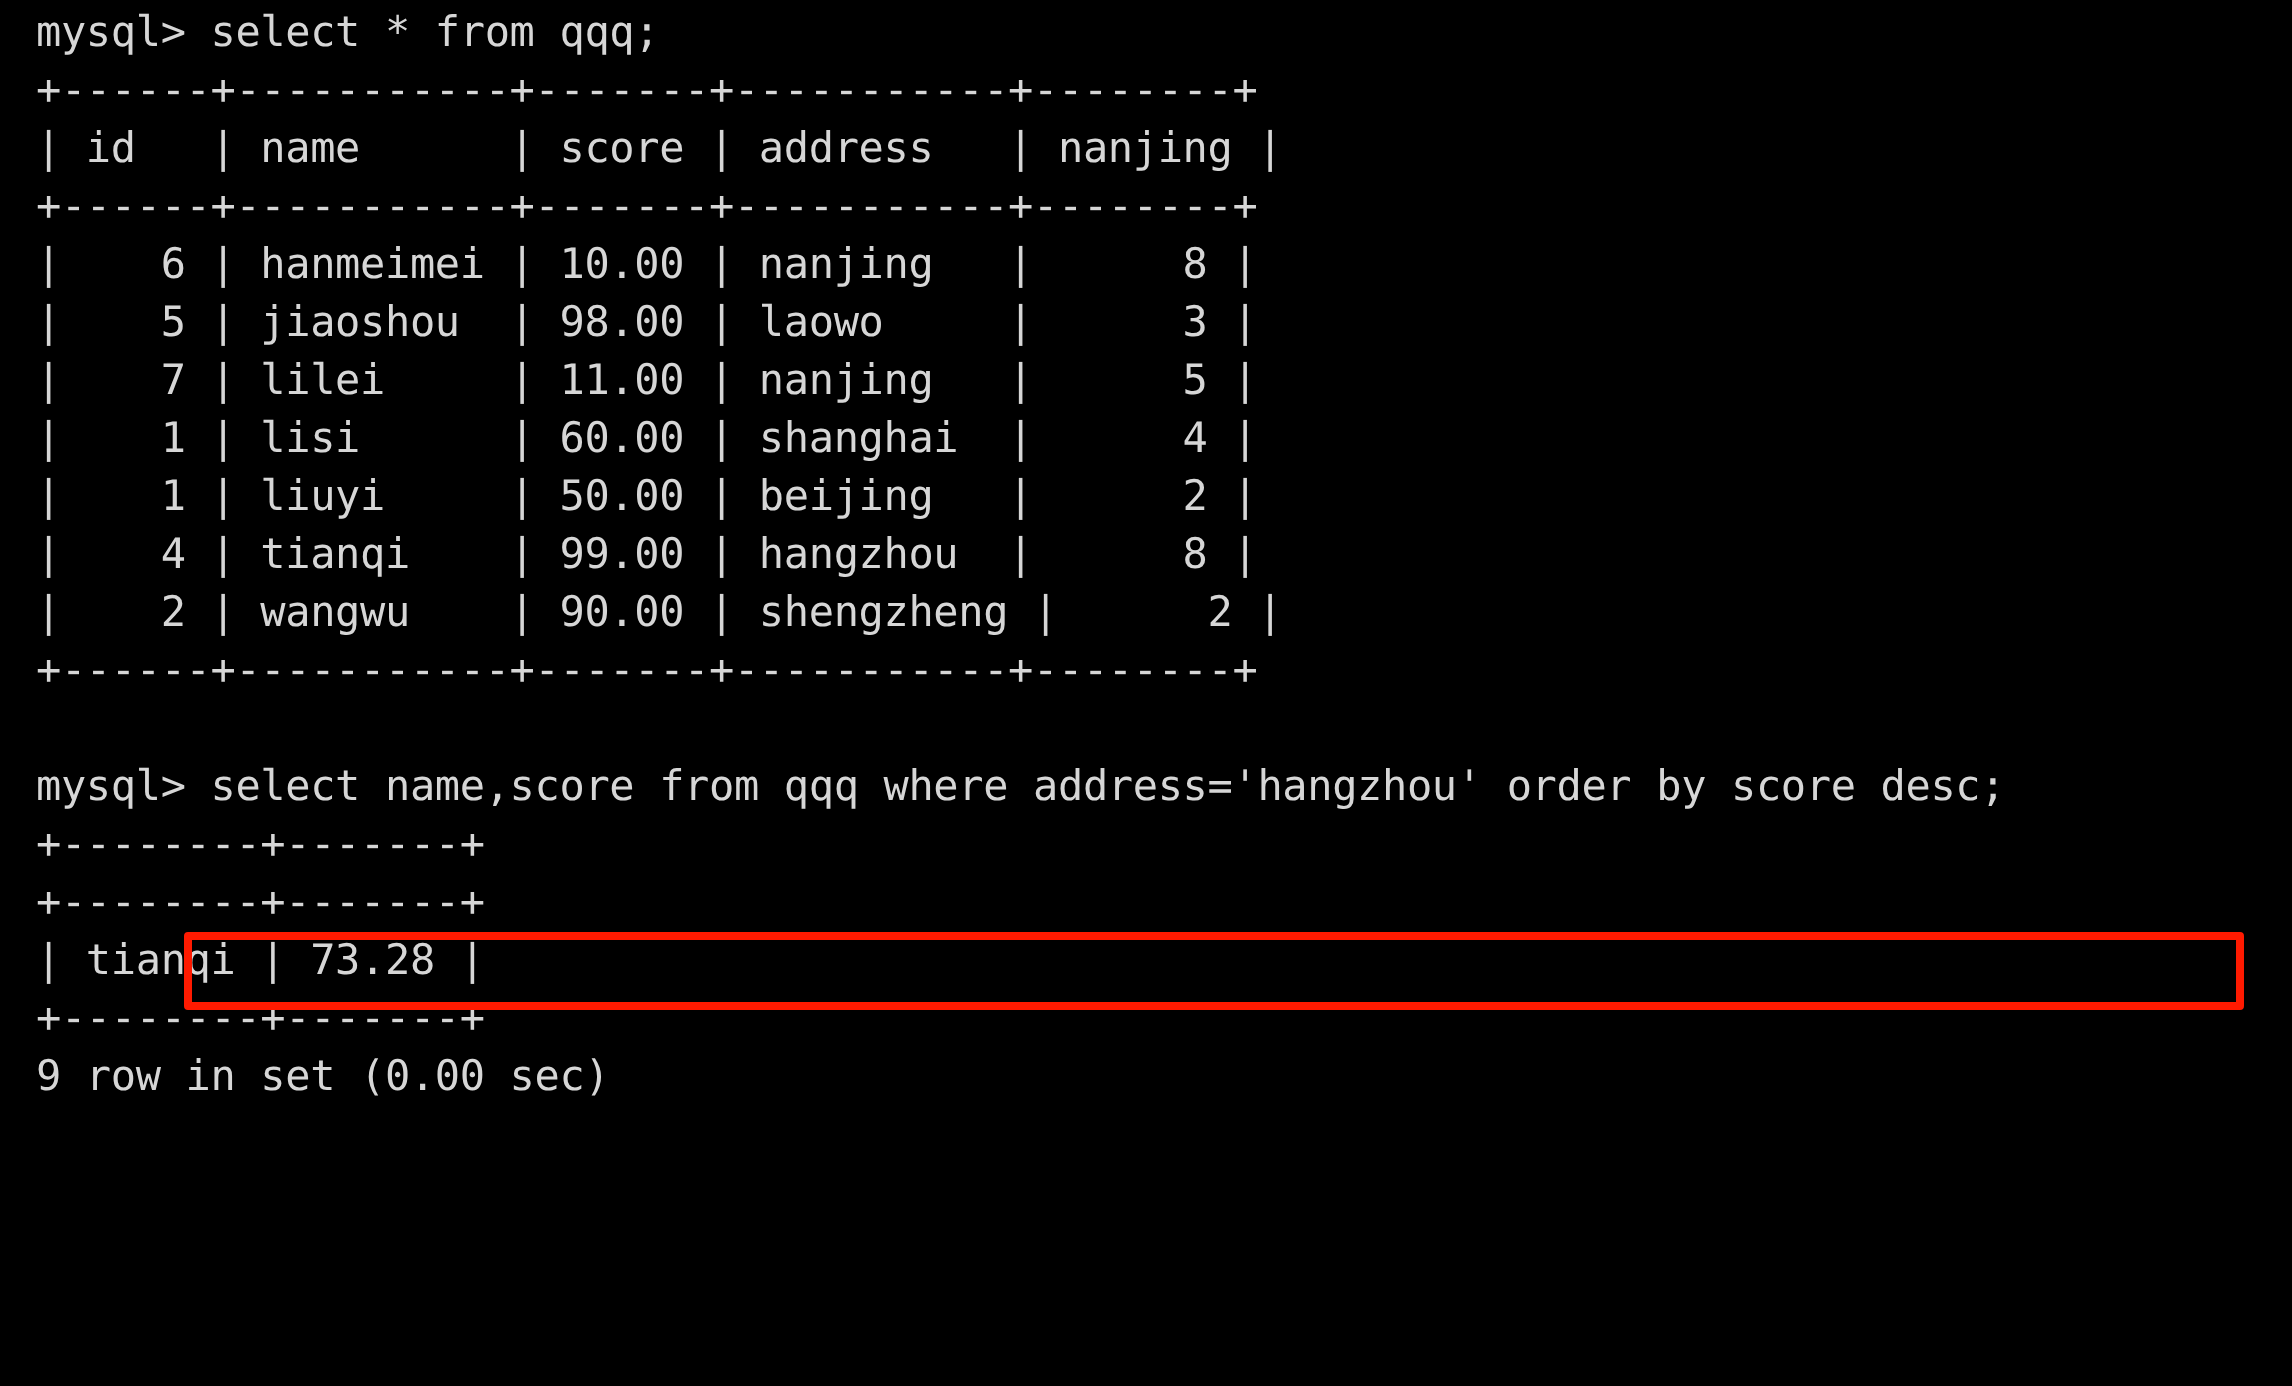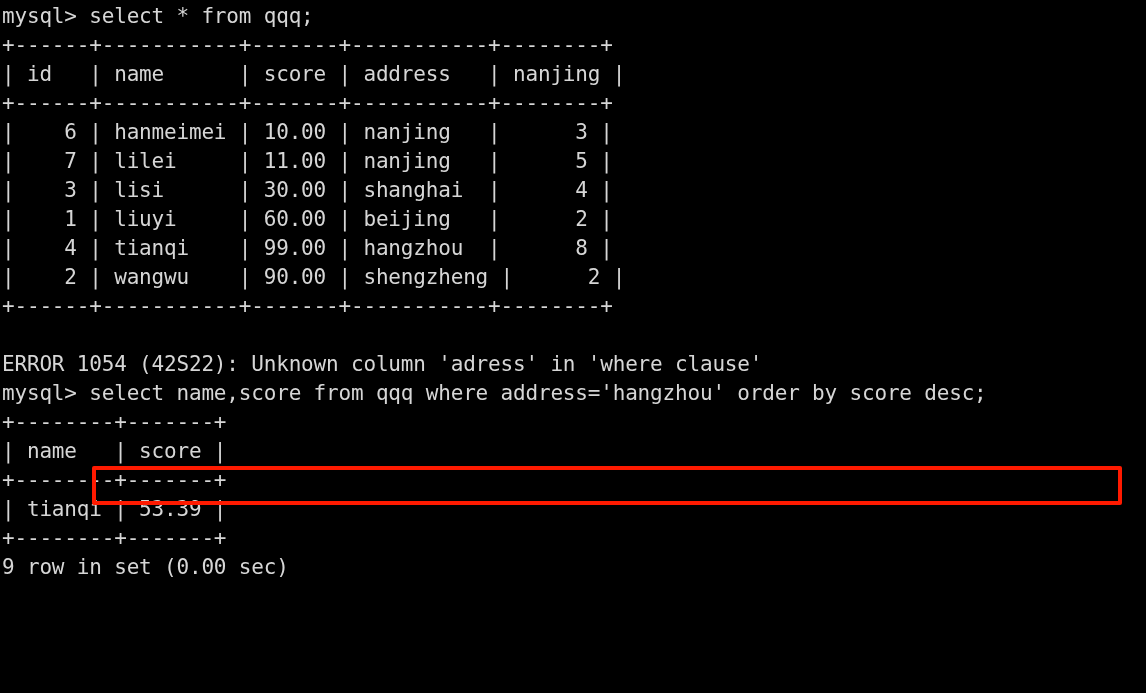--- a/index.html
+++ b/index.html
@@ -21,7 +21,7 @@
     font-size: 21px;
     line-height: 29px;
     color: #d6d6d6;
-    padding: 2px 0 0 0;
+    padding: 2px 0 0 16px;
     box-sizing: border-box;
   }
   .term-line {

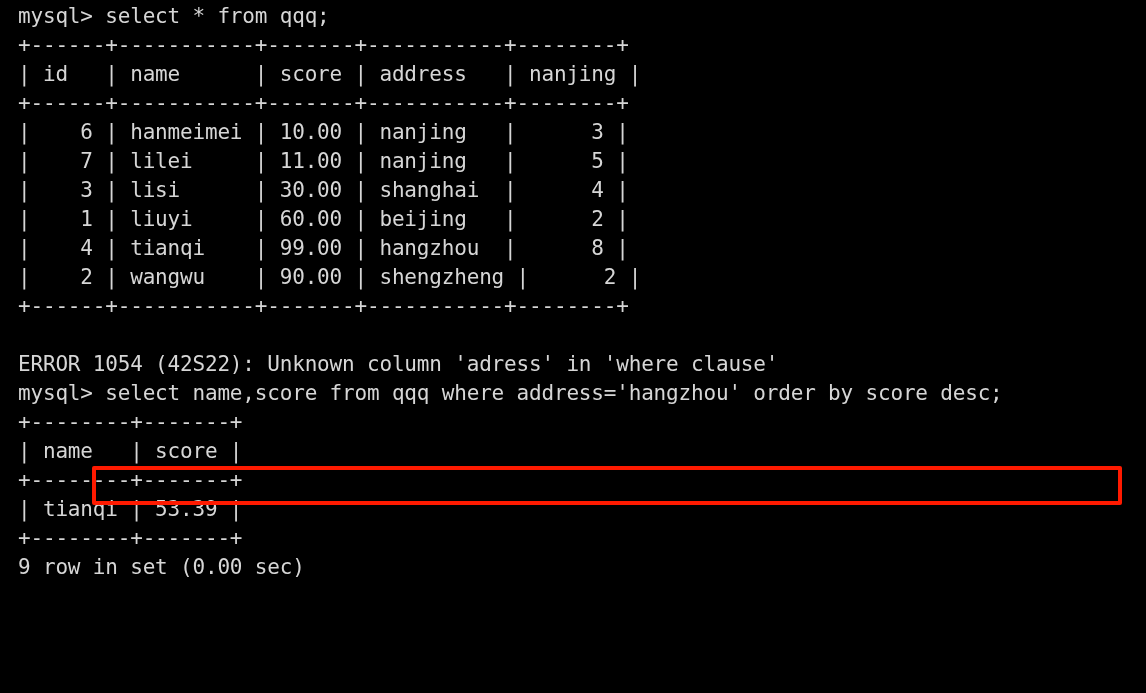--- a/index.html
+++ b/index.html
@@ -55,7 +55,7 @@
   <div class="term-line">+------+-----------+-------+-----------+--------+</div>
   <div class="term-line">| id   | name      | score | address   | nanjing |</div>
   <div class="term-line">+------+-----------+-------+-----------+--------+</div>
-  <div class="term-line">|    6 | hanmeimei | 10.00 | nanjing   |      3 |</div>
+  <div class="term-line">|    6 | hanmeimei | 10.00 | nanjing   |      8 |</div>
   <div class="term-line">|    7 | lilei     | 11.00 | nanjing   |      5 |</div>
   <div class="term-line">|    3 | lisi      | 30.00 | shanghai  |      4 |</div>
   <div class="term-line">|    1 | liuyi     | 60.00 | beijing   |      2 |</div>

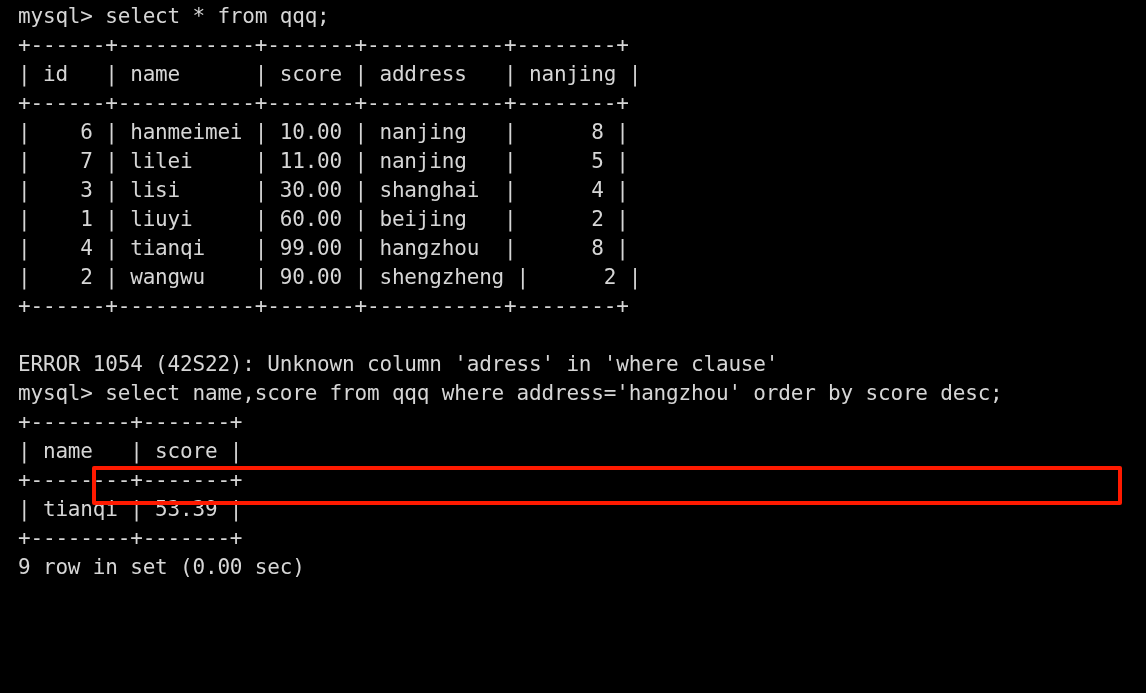--- a/index.html
+++ b/index.html
@@ -56,6 +56,7 @@
   <div class="term-line">| id   | name      | score | address   | nanjing |</div>
   <div class="term-line">+------+-----------+-------+-----------+--------+</div>
   <div class="term-line">|    6 | hanmeimei | 10.00 | nanjing   |      8 |</div>
+  <div class="term-line">|    5 | jiaoshou  | 98.00 | laowo     |      3 |</div>
   <div class="term-line">|    7 | lilei     | 11.00 | nanjing   |      5 |</div>
   <div class="term-line">|    3 | lisi      | 30.00 | shanghai  |      4 |</div>
   <div class="term-line">|    1 | liuyi     | 60.00 | beijing   |      2 |</div>

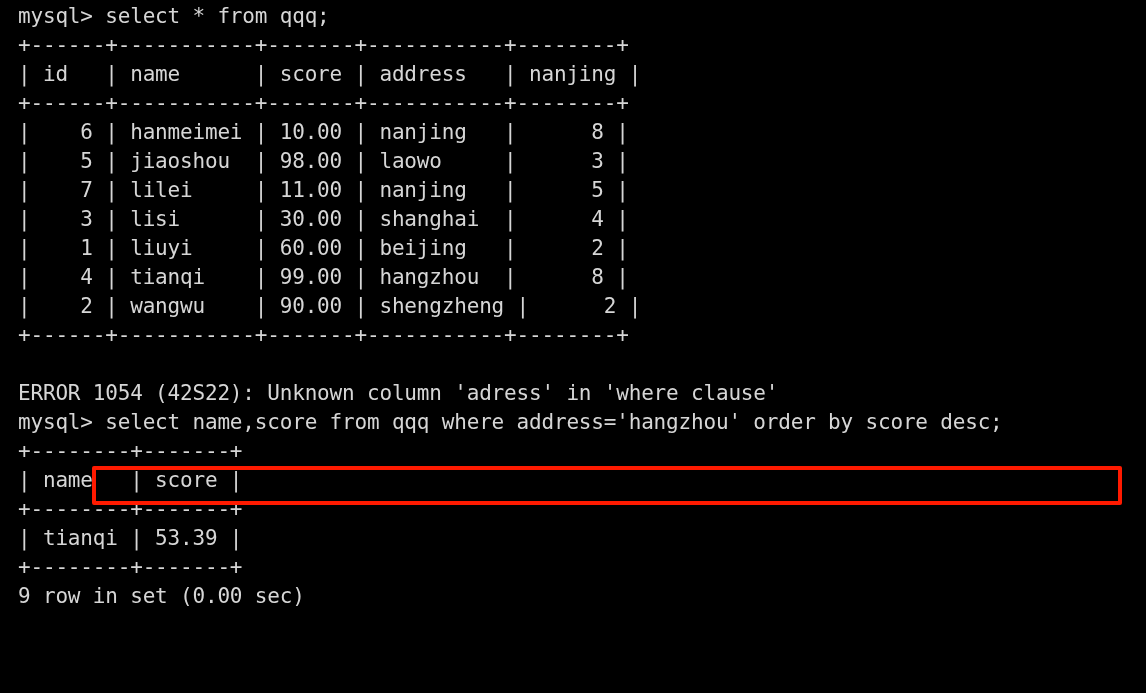--- a/index.html
+++ b/index.html
@@ -58,7 +58,7 @@
   <div class="term-line">|    6 | hanmeimei | 10.00 | nanjing   |      8 |</div>
   <div class="term-line">|    5 | jiaoshou  | 98.00 | laowo     |      3 |</div>
   <div class="term-line">|    7 | lilei     | 11.00 | nanjing   |      5 |</div>
-  <div class="term-line">|    3 | lisi      | 30.00 | shanghai  |      4 |</div>
+  <div class="term-line">|    1 | lisi      | 60.00 | shanghai  |      4 |</div>
   <div class="term-line">|    1 | liuyi     | 60.00 | beijing   |      2 |</div>
   <div class="term-line">|    4 | tianqi    | 99.00 | hangzhou  |      8 |</div>
   <div class="term-line">|    2 | wangwu    | 90.00 | shengzheng |      2 |</div>

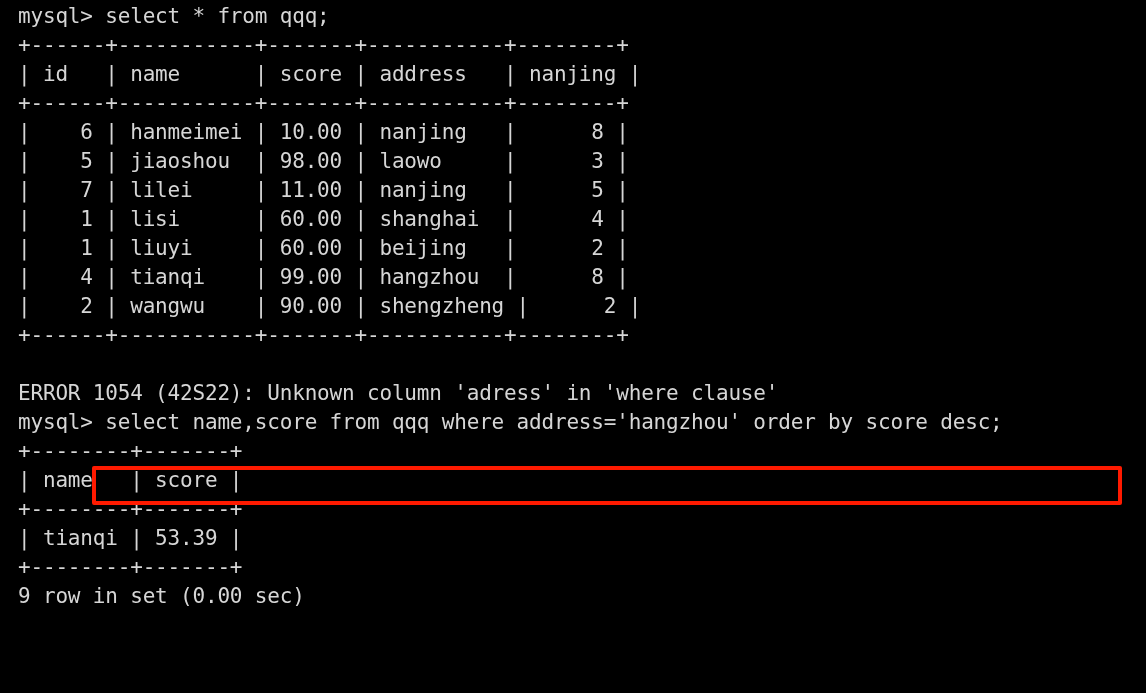--- a/index.html
+++ b/index.html
@@ -59,7 +59,7 @@
   <div class="term-line">|    5 | jiaoshou  | 98.00 | laowo     |      3 |</div>
   <div class="term-line">|    7 | lilei     | 11.00 | nanjing   |      5 |</div>
   <div class="term-line">|    1 | lisi      | 60.00 | shanghai  |      4 |</div>
-  <div class="term-line">|    1 | liuyi     | 60.00 | beijing   |      2 |</div>
+  <div class="term-line">|    1 | liuyi     | 50.00 | beijing   |      2 |</div>
   <div class="term-line">|    4 | tianqi    | 99.00 | hangzhou  |      8 |</div>
   <div class="term-line">|    2 | wangwu    | 90.00 | shengzheng |      2 |</div>
   <div class="term-line">+------+-----------+-------+-----------+--------+</div>

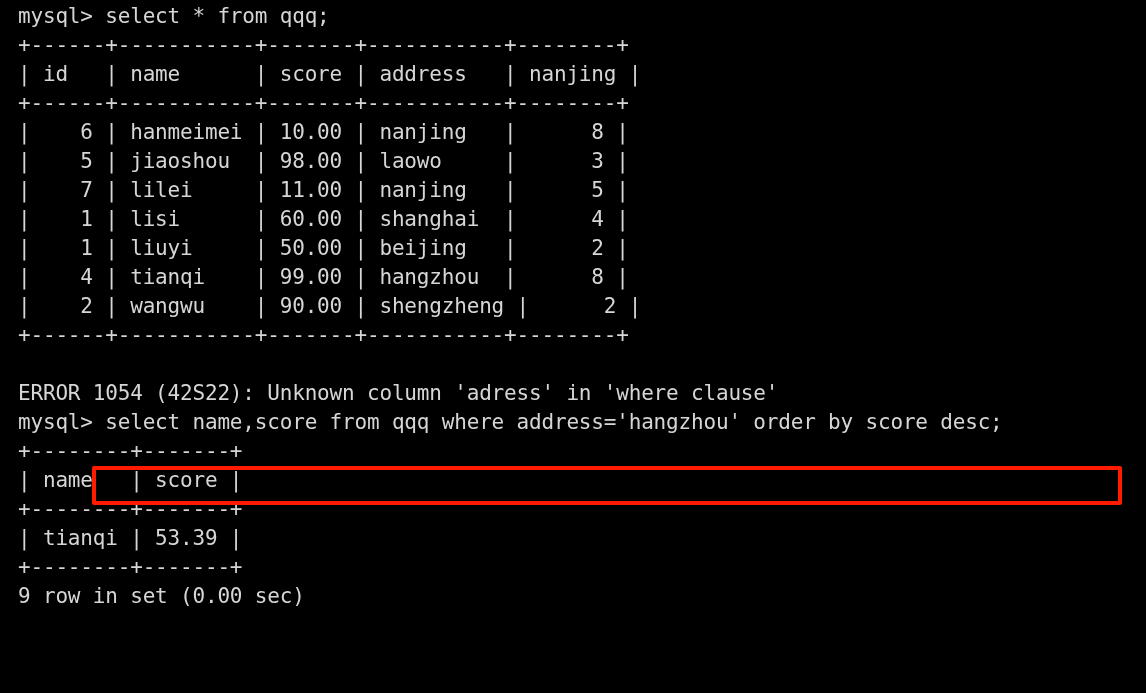--- a/index.html
+++ b/index.html
@@ -64,7 +64,6 @@
   <div class="term-line">|    2 | wangwu    | 90.00 | shengzheng |      2 |</div>
   <div class="term-line">+------+-----------+-------+-----------+--------+</div>
   <div class="term-line blank"></div>
-  <div class="term-line">ERROR 1054 (42S22): Unknown column 'adress' in 'where clause'</div>
   <div class="term-line">mysql&gt; select name,score from qqq where address='hangzhou' order by score desc;</div>
   <div class="term-line">+--------+-------+</div>
   <div class="term-line">| name   | score |</div>

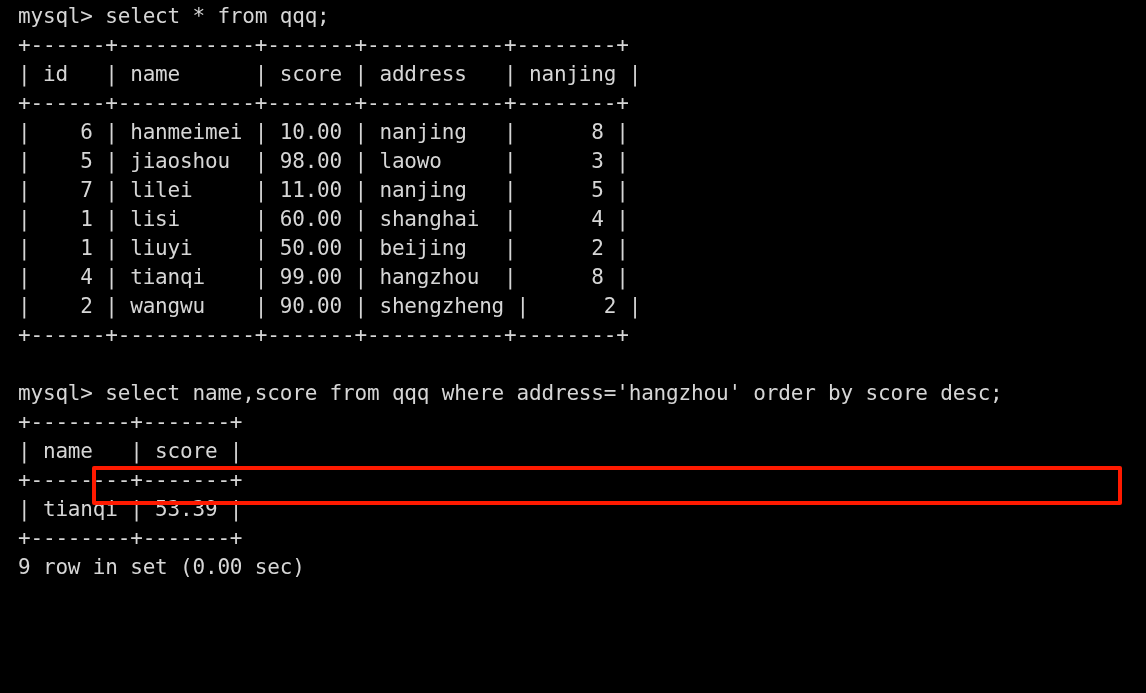--- a/index.html
+++ b/index.html
@@ -66,7 +66,6 @@
   <div class="term-line blank"></div>
   <div class="term-line">mysql&gt; select name,score from qqq where address='hangzhou' order by score desc;</div>
   <div class="term-line">+--------+-------+</div>
-  <div class="term-line">| name   | score |</div>
   <div class="term-line">+--------+-------+</div>
   <div class="term-line">| tianqi | 53.39 |</div>
   <div class="term-line">+--------+-------+</div>

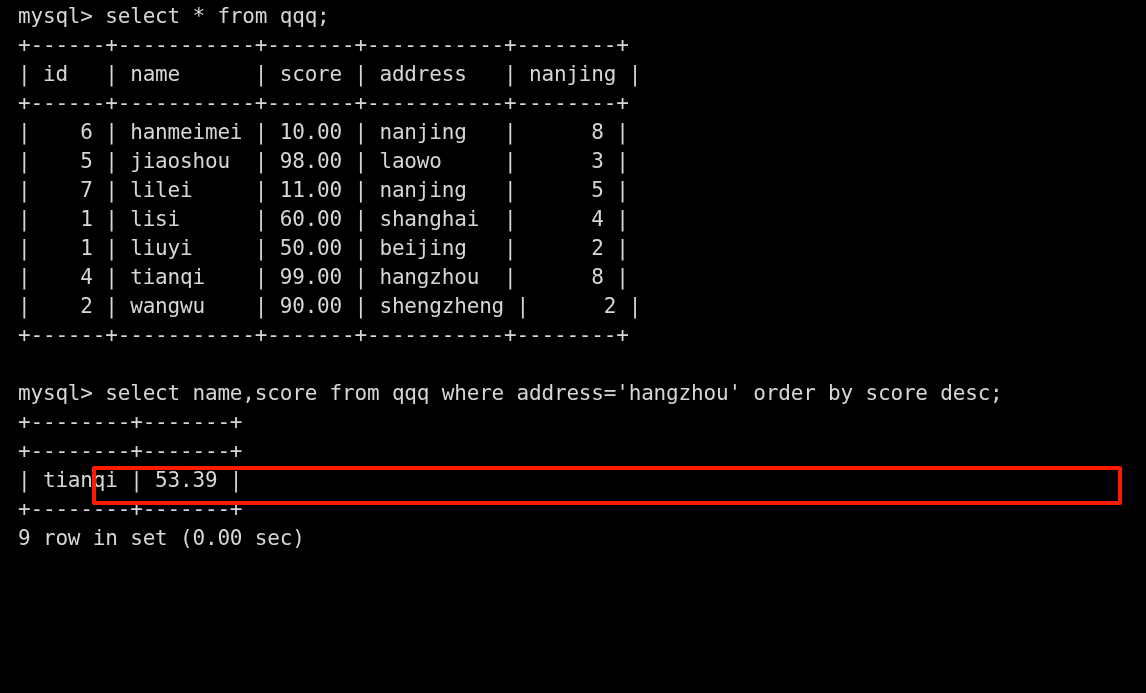--- a/index.html
+++ b/index.html
@@ -67,7 +67,7 @@
   <div class="term-line">mysql&gt; select name,score from qqq where address='hangzhou' order by score desc;</div>
   <div class="term-line">+--------+-------+</div>
   <div class="term-line">+--------+-------+</div>
-  <div class="term-line">| tianqi | 53.39 |</div>
+  <div class="term-line">| tianqi | 73.28 |</div>
   <div class="term-line">+--------+-------+</div>
   <div class="term-line">9 row in set (0.00 sec)</div>
 

